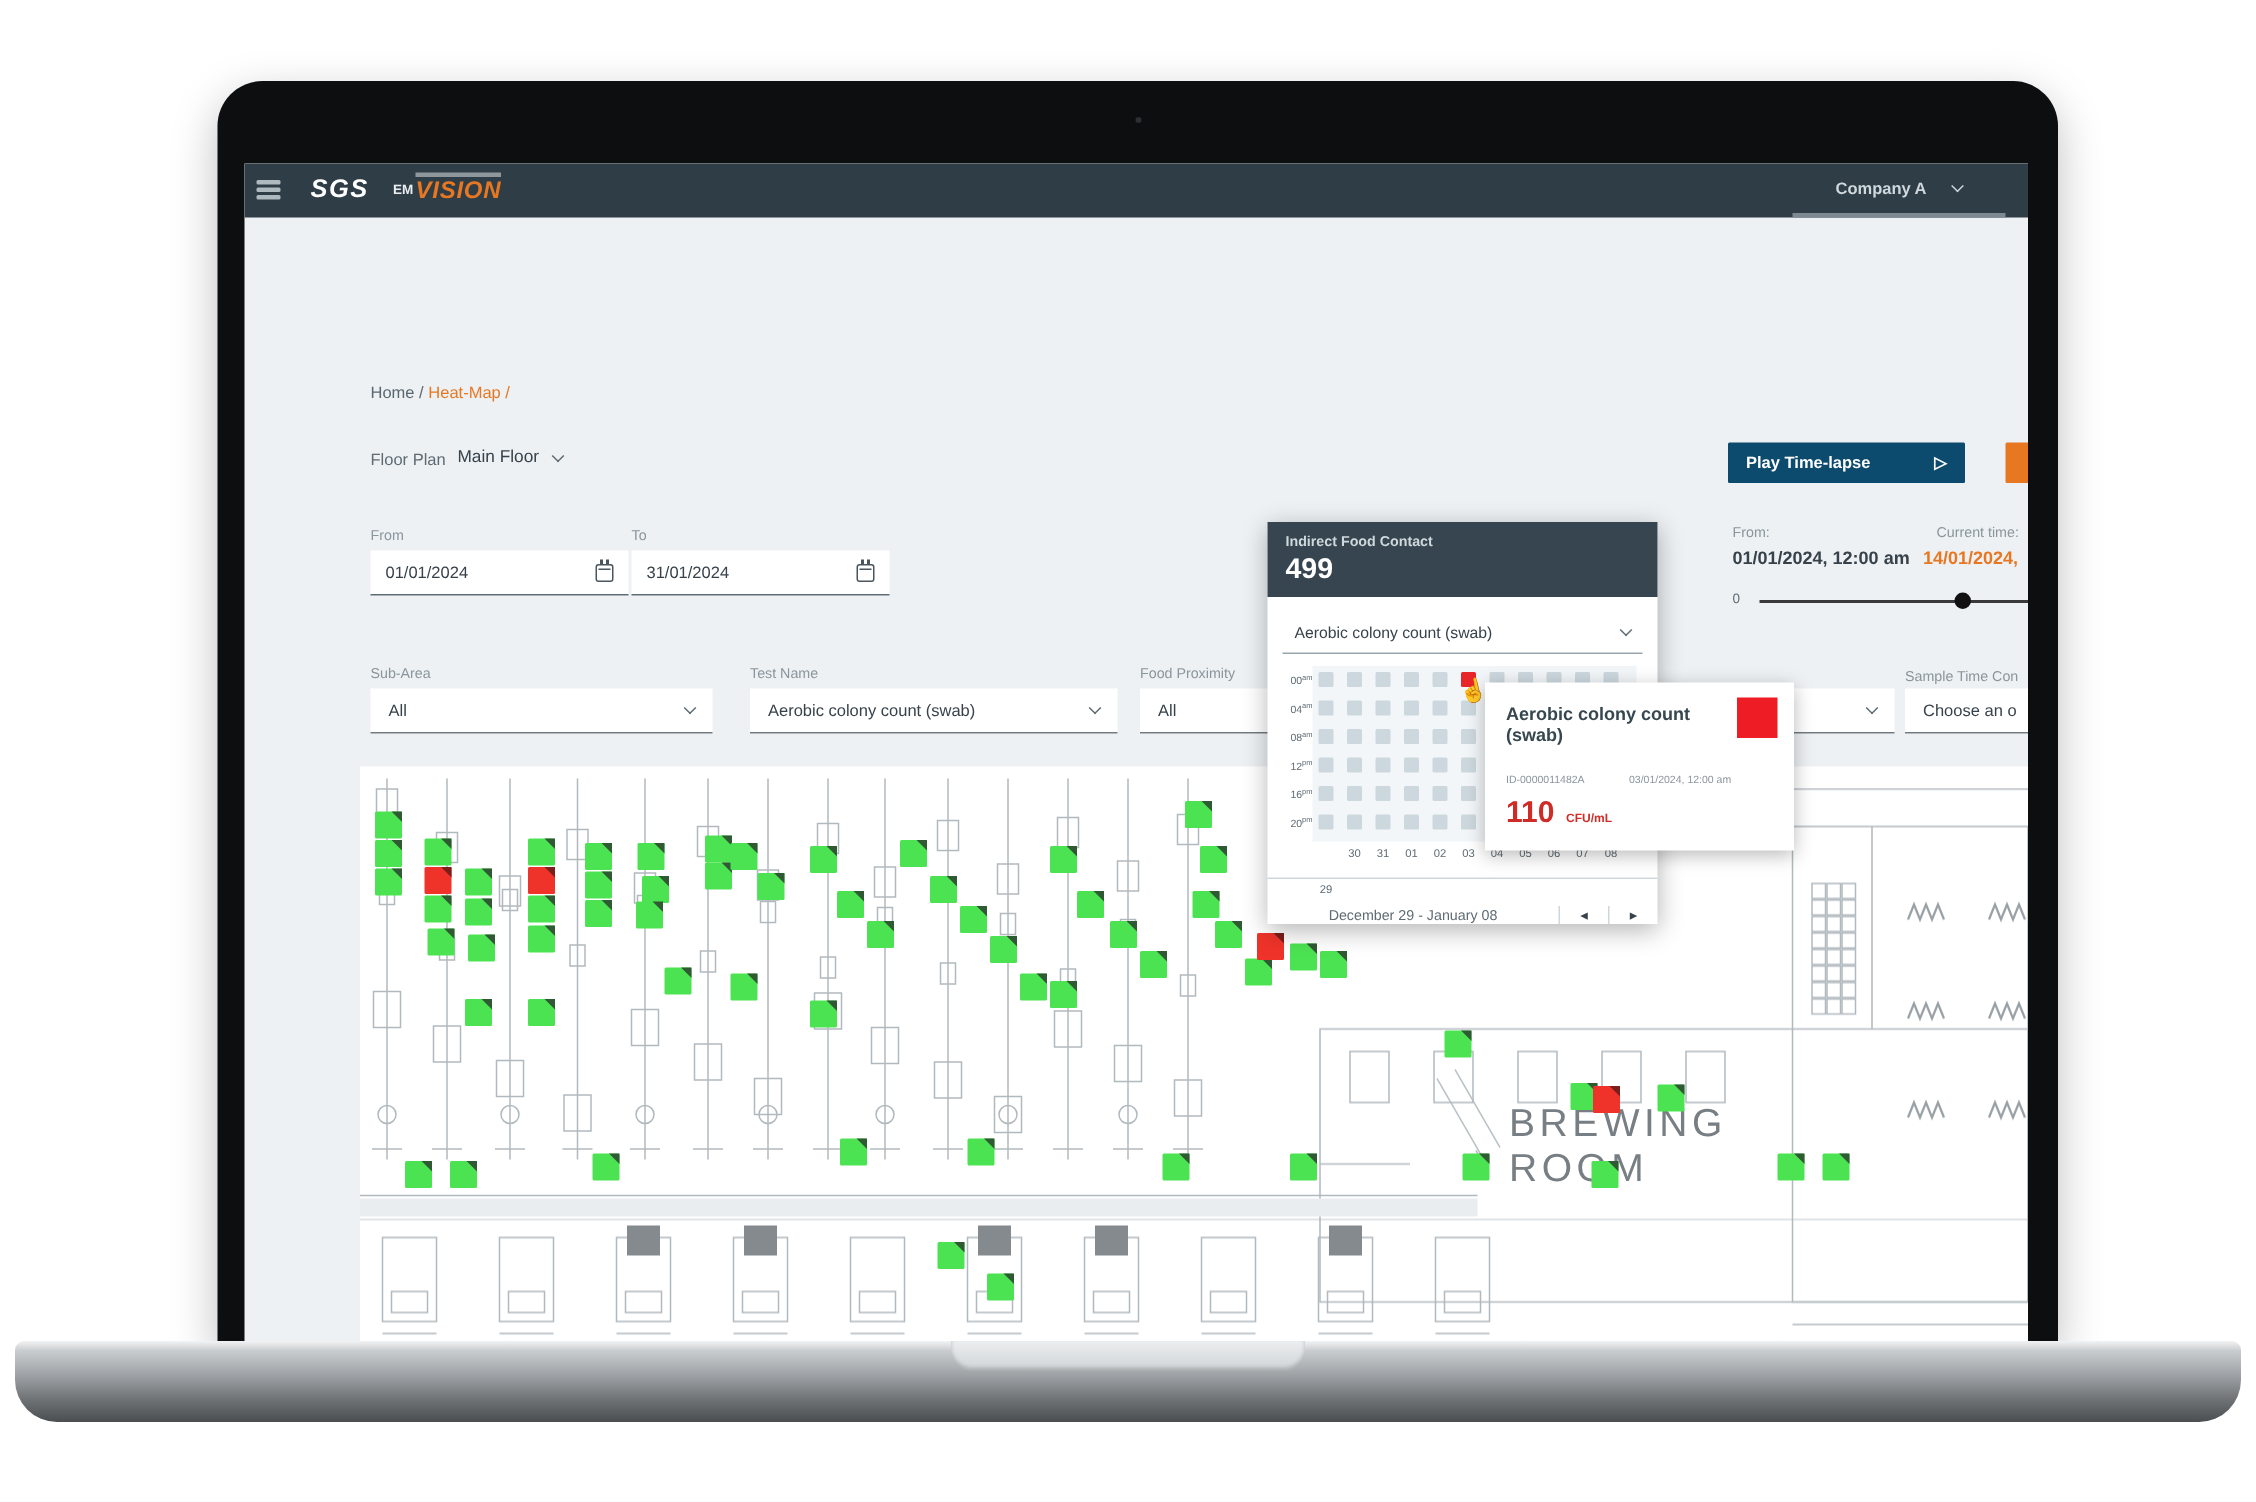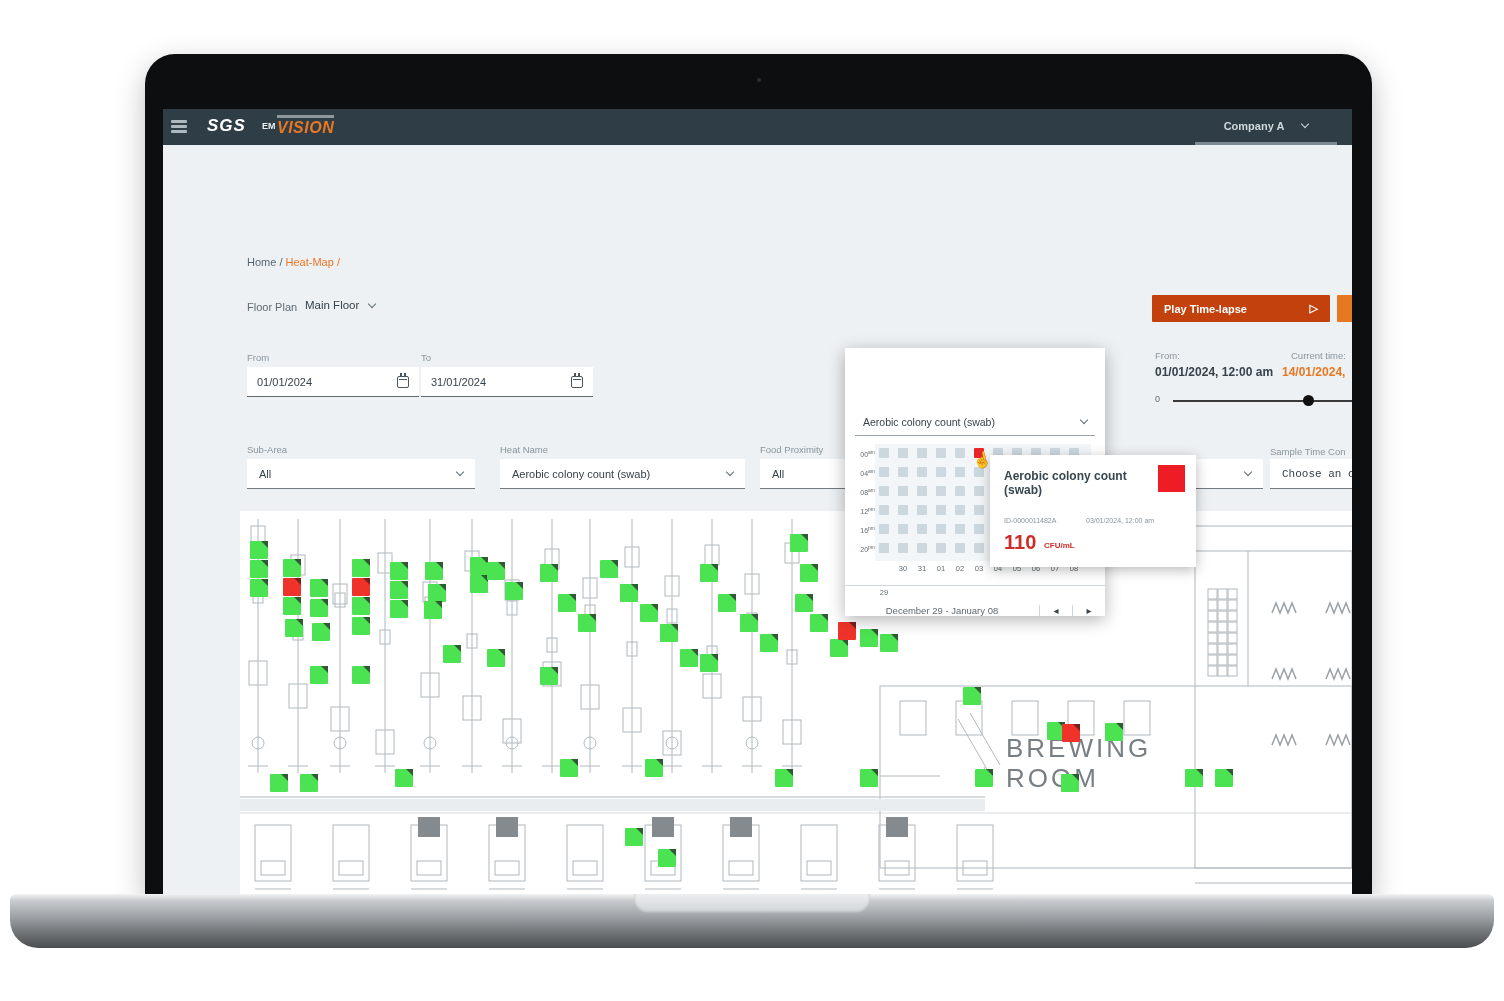--- a/index.html
+++ b/index.html
@@ -49,7 +49,7 @@
   .cal:before { content:""; position:absolute; left:1px; right:1px; top:2px; height:1.5px; background:#4a555e; }
   .cal:after { content:""; position:absolute; left:2px; top:-4px; width:2px; height:3px; background:#4a555e; box-shadow:4px 0 0 #4a555e; }
 
-  .play-btn { left:989px; top:186px; width:178px; height:27px; background:#c2410c; color:#fff; font-size:11px; font-weight:700;
+  .play-btn { left:989px; top:186px; width:158px; height:27px; background:#0c4a6e; color:#fff; font-size:11px; font-weight:700;
               display:flex; align-items:center; padding:0 12px; cursor:pointer; border-radius:1px; }
   .play-btn .sp { flex:1; }
   .orange-btn { left:1174px; top:186px; width:24px; height:27px; background:#e87722; cursor:pointer; border-radius:1px; }

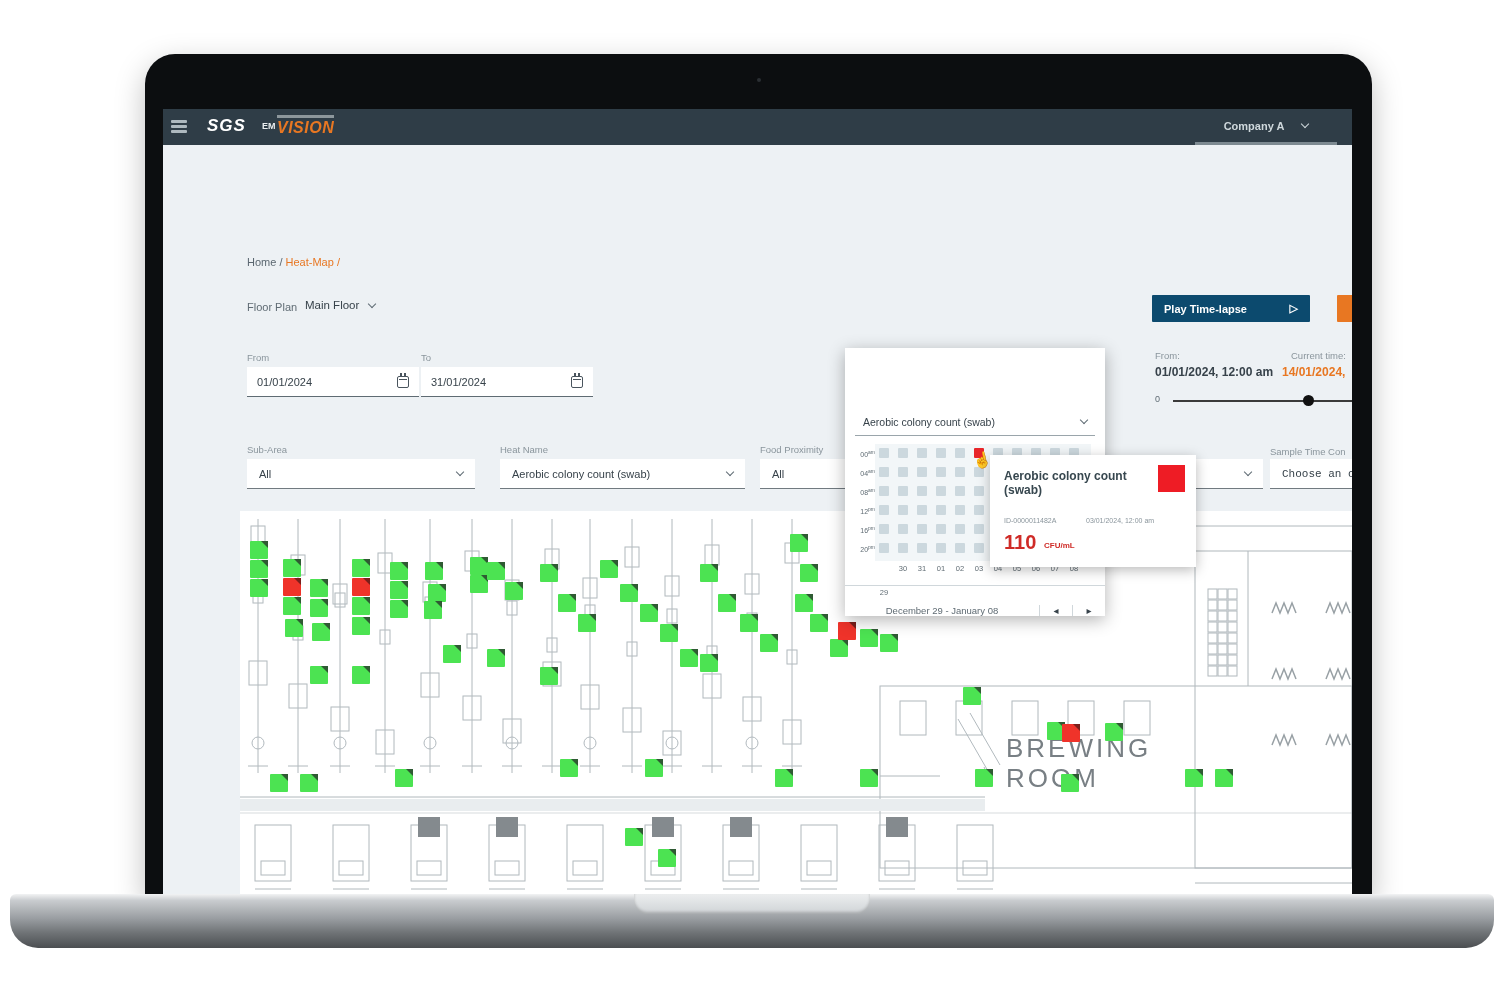--- a/index.html
+++ b/index.html
@@ -621,6 +621,10 @@
     </div>
 
     <div class="abs popup">
+      <div class="abs popup-head">
+        <div class="t">Indirect Food Contact</div>
+        <div class="c">499</div>
+      </div>
       <div class="abs popup-select">
         <span>Aerobic colony count (swab)</span>
           <span class="sp"></span>

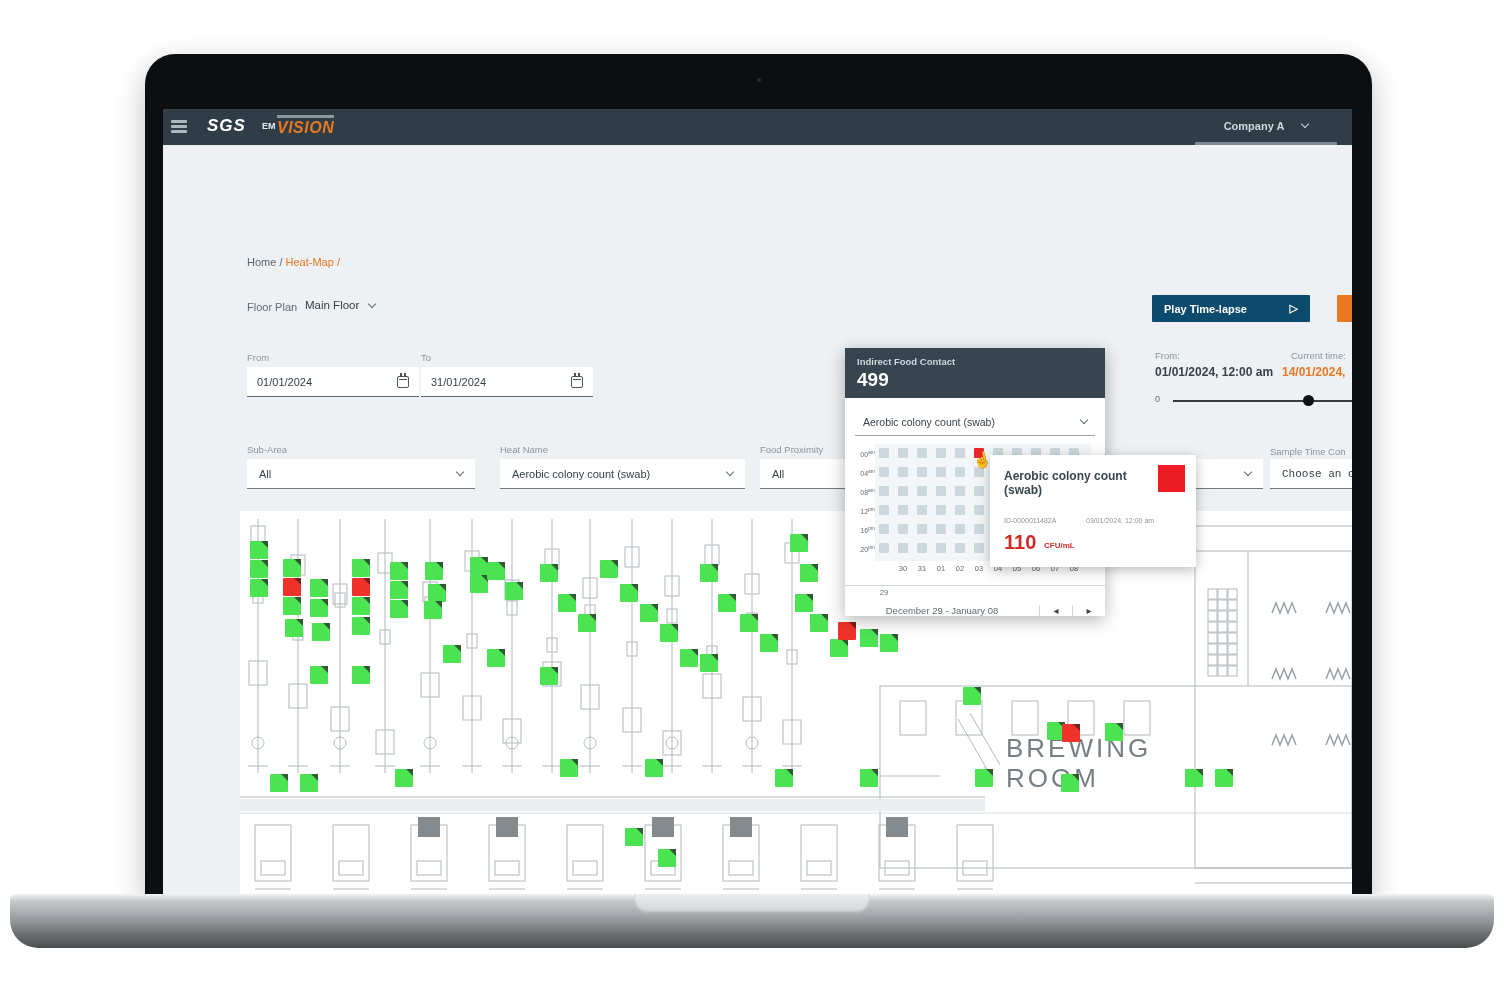--- a/index.html
+++ b/index.html
@@ -163,7 +163,7 @@
         <span class="sp"></span>
       <span class="chev"></span>
     </div>
-    <div class="abs field-label" style="left:337px; top:335px;">Heat Name</div>
+    <div class="abs field-label" style="left:337px; top:335px;">Test Name</div>
     <div class="abs select" style="left:337px; top:350px; width:245px;">
       <span>Aerobic colony count (swab)</span>
         <span class="sp"></span>

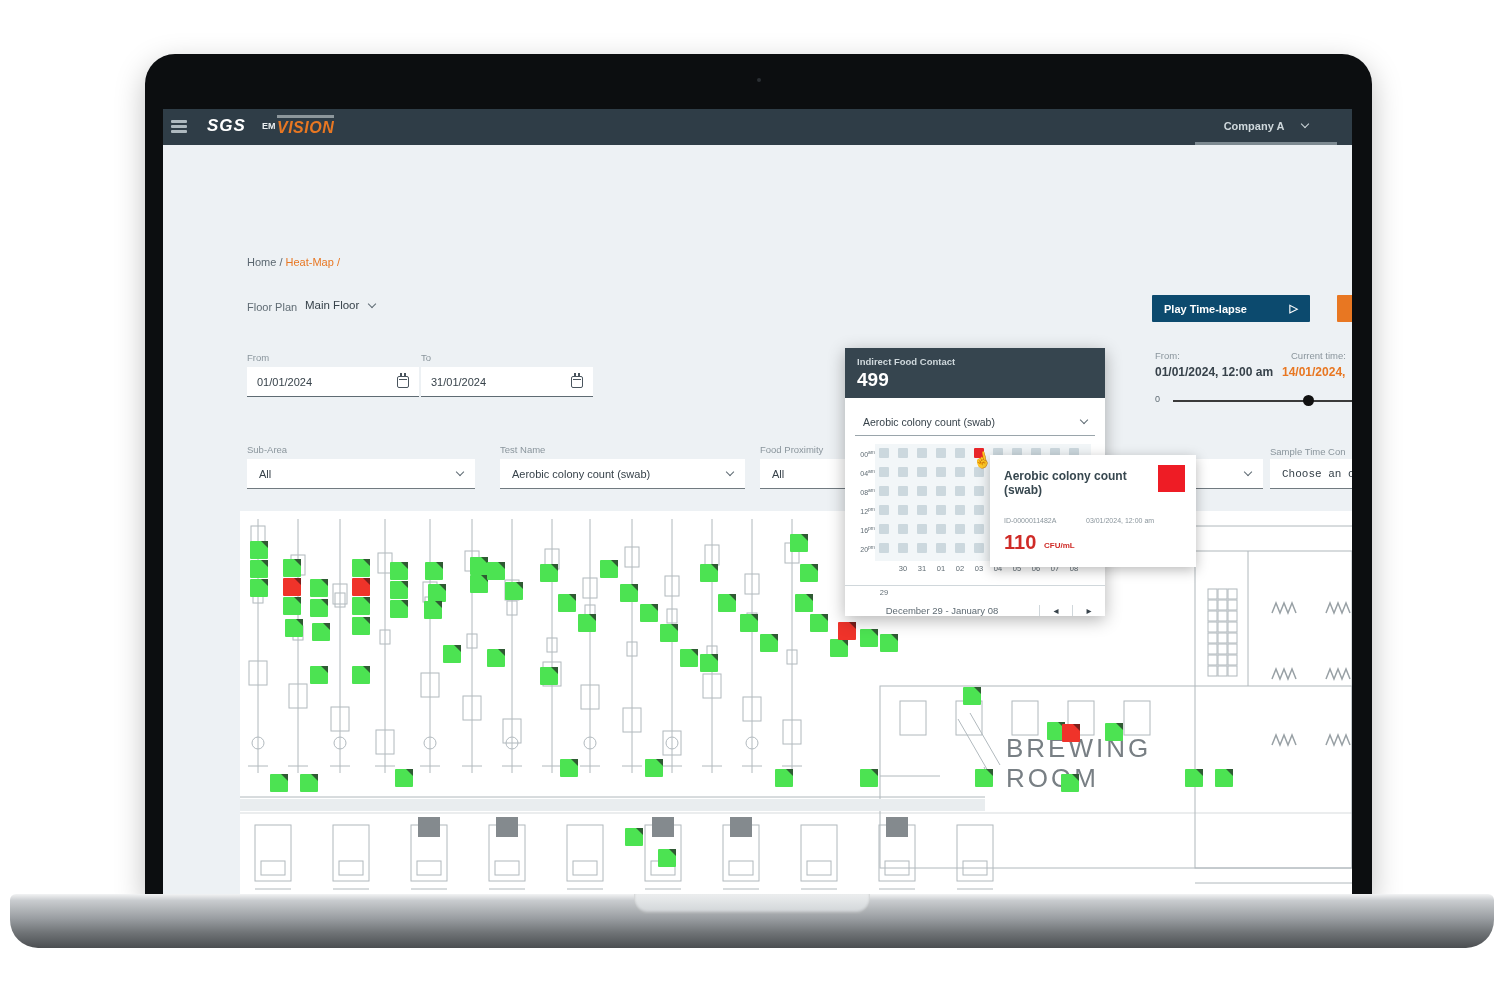--- a/index.html
+++ b/index.html
@@ -179,7 +179,7 @@
         <span class="chev"></span>
     </div>
     <div class="abs field-label" style="left:1107px; top:337px; white-space:nowrap;">Sample Time Con</div>
-    <div class="abs select" style="left:1107px; top:350px; width:100px;font-family:Liberation Mono, monospace;">
+    <div class="abs select" style="left:1107px; top:350px; width:100px;">
       <span style="white-space:nowrap;">Choose an o</span>
     </div>
 

